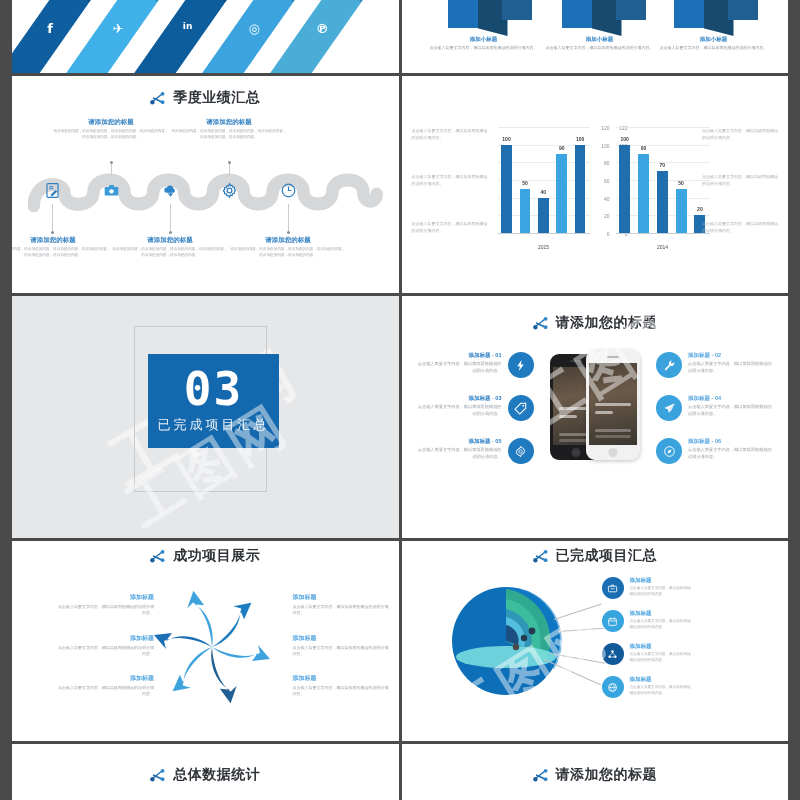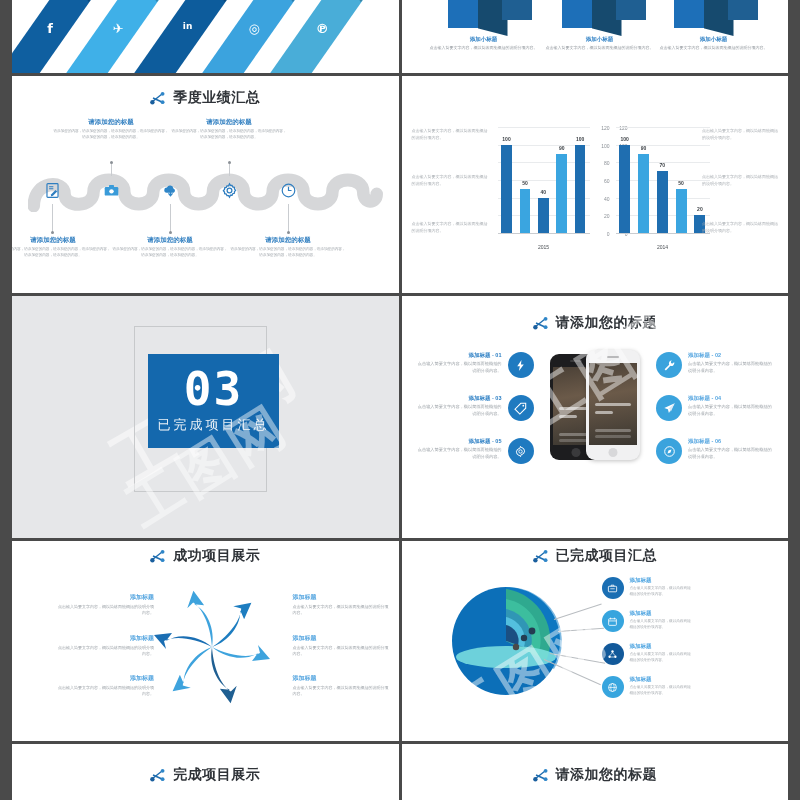--- a/index.html
+++ b/index.html
@@ -741,7 +741,7 @@
           <circle cx="12.6" cy="2.8" r="1.9" fill="#2f86c8"></circle>
           <circle cx="12.6" cy="11.2" r="1.9" fill="#2f86c8"></circle>
         </svg>
-        <span class="txt">完成项目展示</span>
+        <span class="txt">总体数据统计</span>
       </div>
     </div>
 

